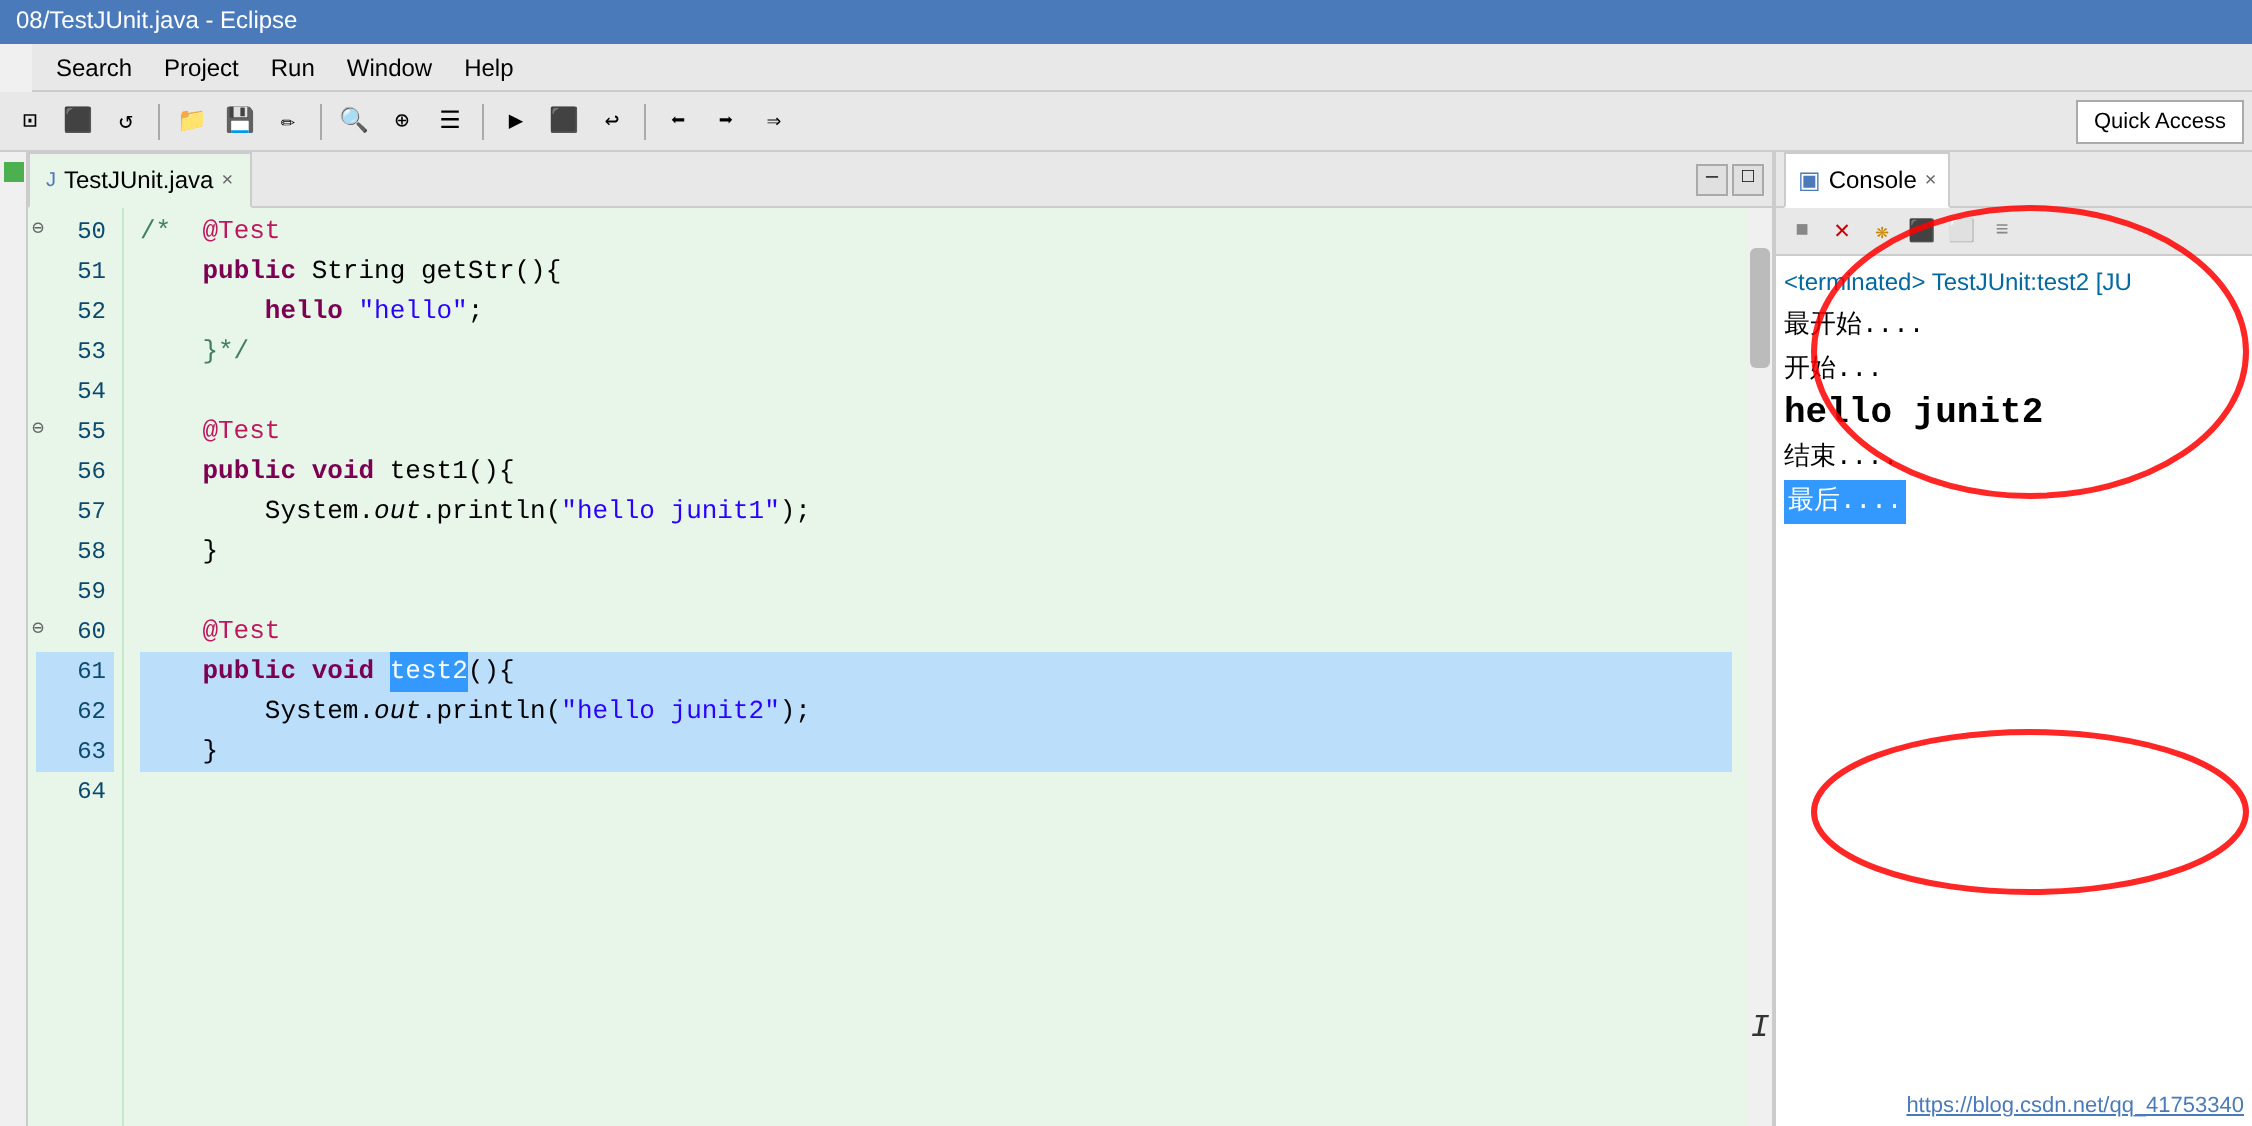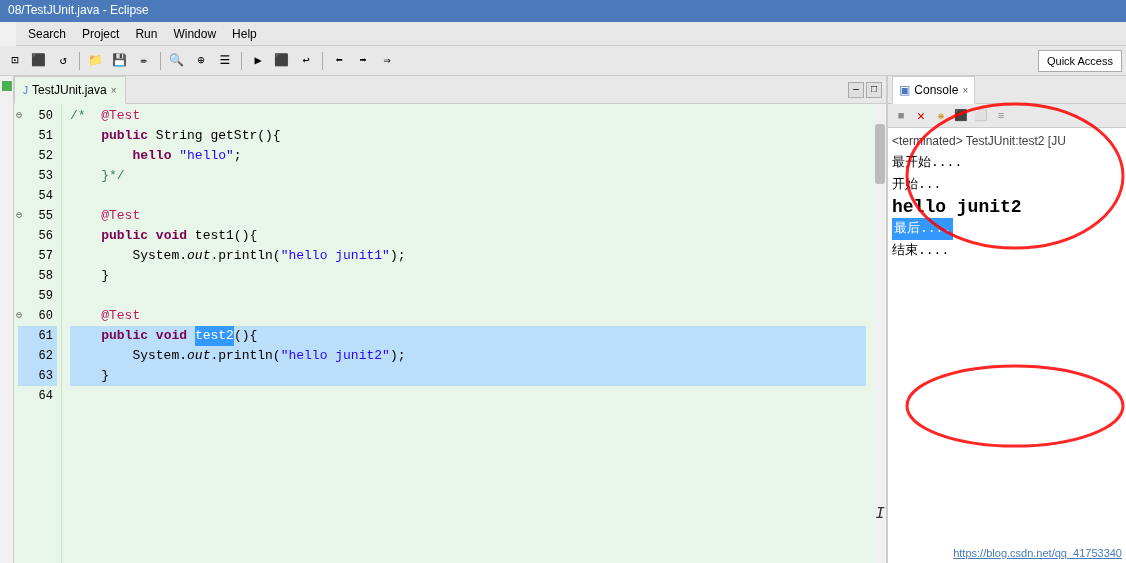--- a/index.html
+++ b/index.html
@@ -187,7 +187,7 @@
       align-items: center;
       justify-content: flex-end;
       padding-right: 4px;
-      color: #000000;
+      color: #0c4a6e;
       font-size: 12px;
       position: relative;
     }

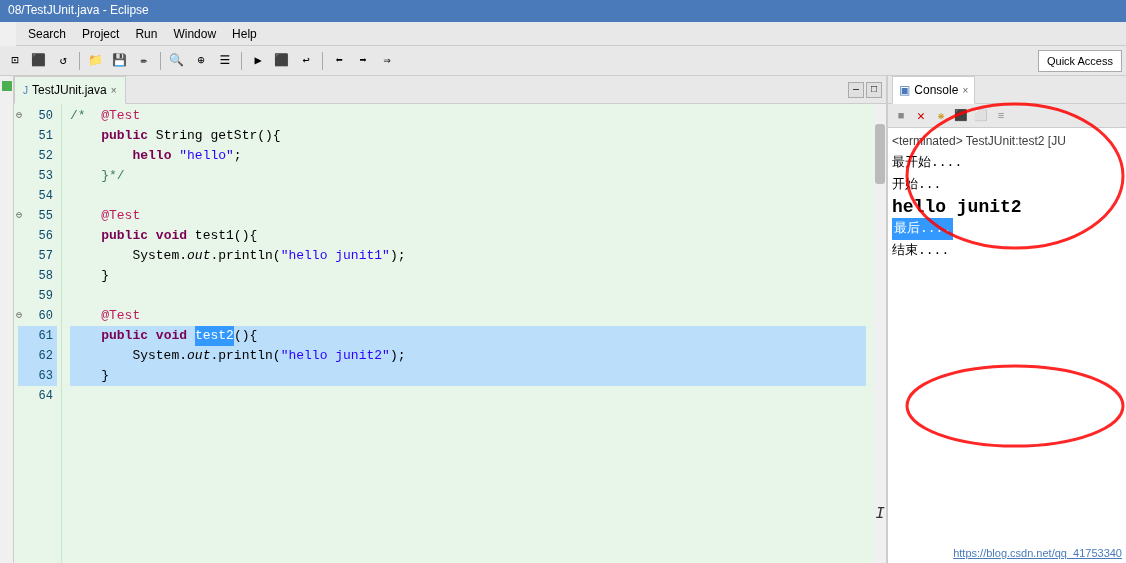--- a/index.html
+++ b/index.html
@@ -295,7 +295,7 @@
     }
     .console-line { height: 22px; display: flex; align-items: center; }
     .console-terminated {
-      color: #404040;
+      color: #0369a1;
       font-size: 12px;
       font-family: Arial, sans-serif;
     }

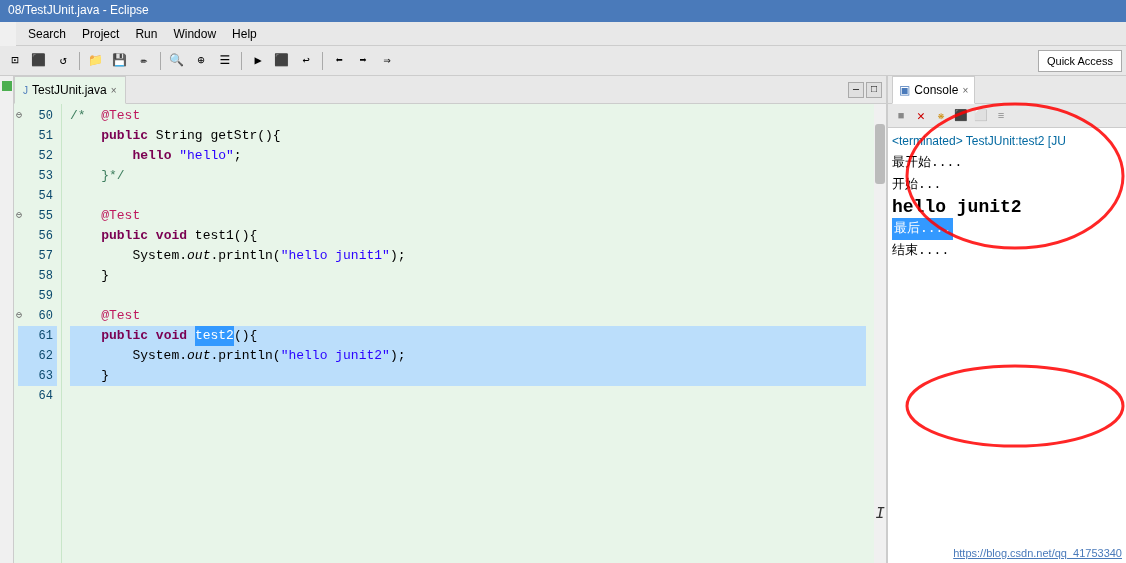--- a/index.html
+++ b/index.html
@@ -511,10 +511,10 @@
         <span class="console-bold">hello junit2</span>
       </div>
       <div class="console-line">
+        <span>结束....</span>
+      </div>
+      <div class="console-line">
         <span class="console-highlighted">最后....</span>
-      </div>
-      <div class="console-line">
-        <span>结束....</span>
       </div>
     </div>
 

